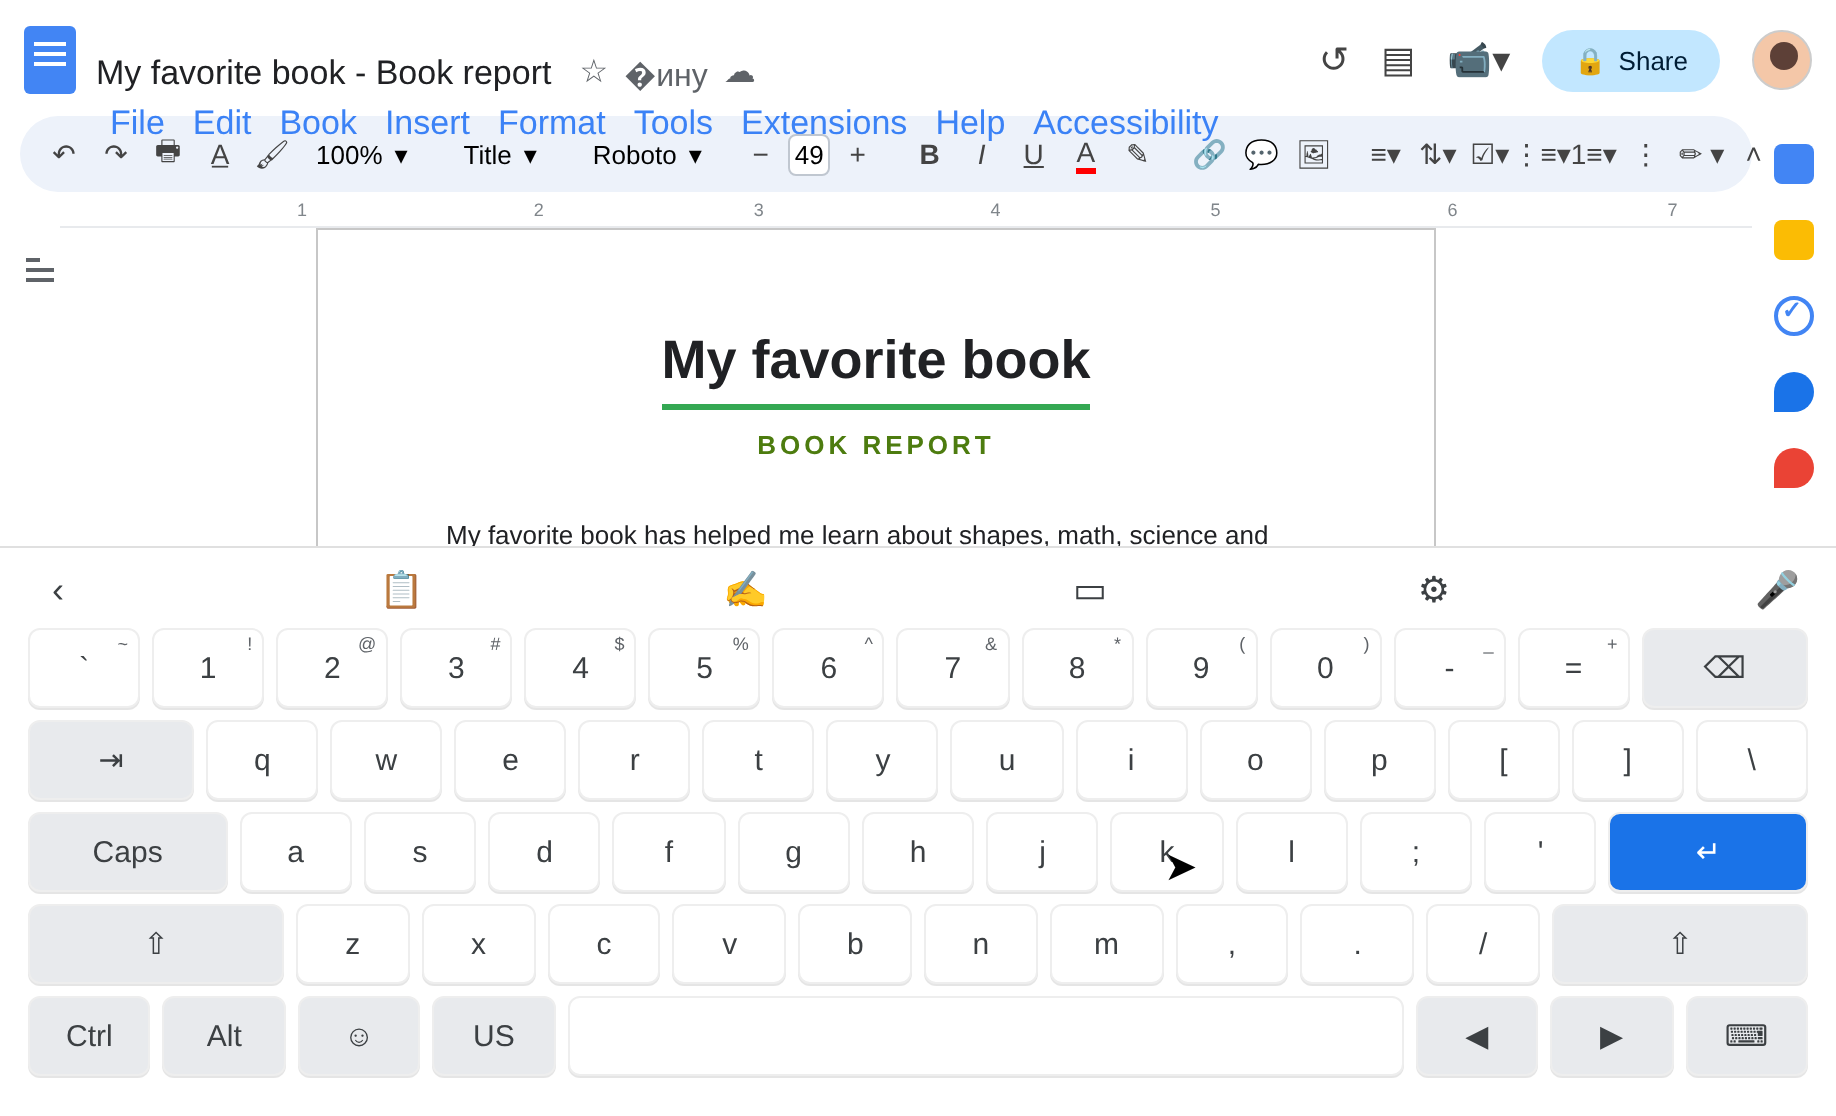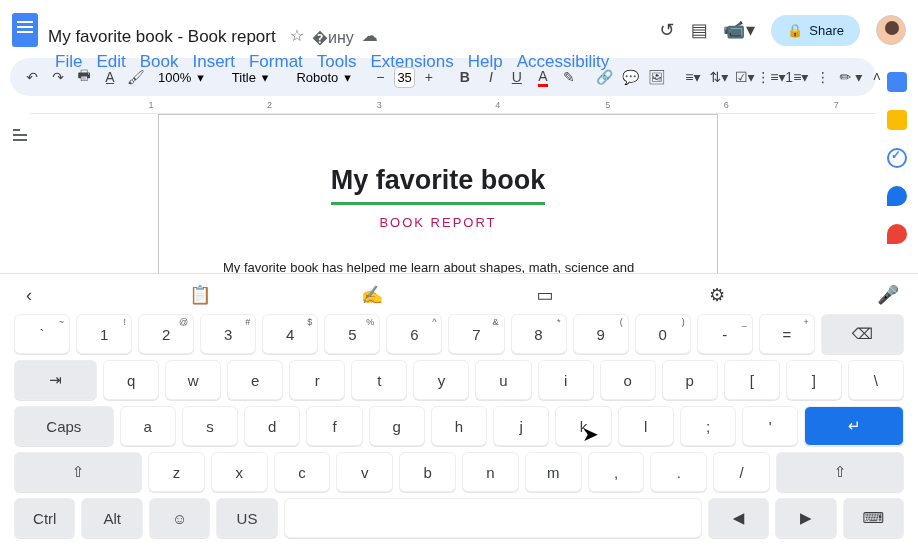--- a/index.html
+++ b/index.html
@@ -113,7 +113,7 @@
     </div>
   <div class="tb-sep"></div>
   <div class="tb-item">−</div>
-  <div class="tb-num">35</div>
+  <div class="tb-num">49</div>
   <div class="tb-item">+</div>
   <div class="tb-sep"></div>
   <div class="tb-item">

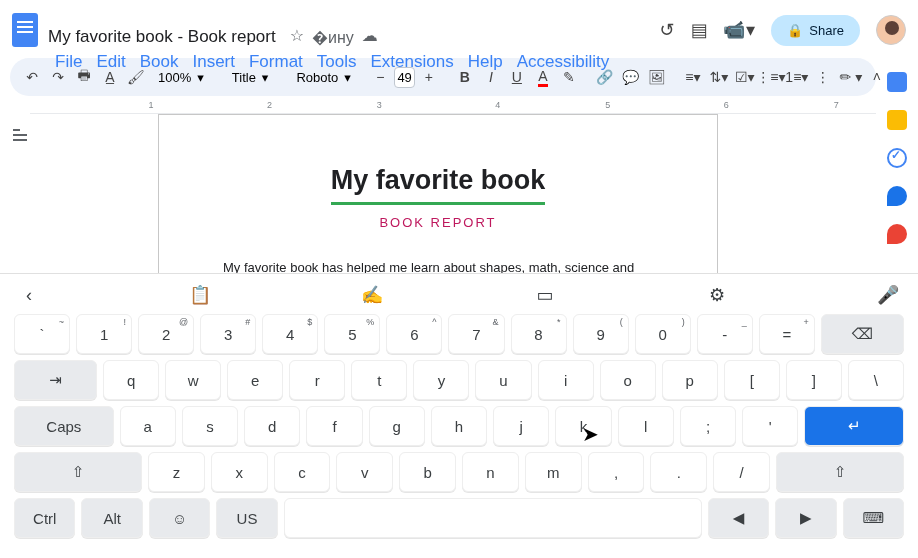--- a/index.html
+++ b/index.html
@@ -37,7 +37,7 @@
   .page { flex: 0 0 560px; background: #fff; border: 1px solid #c7c7c7; margin-left: 100px; padding: 50px 64px 20px; }
   .p-title { font-size: 27px; font-weight: 700; text-align: center; color: #202124; padding-bottom: 6px; border-bottom: 3px solid #34A853; display: inline-block; }
   .p-title-wrap { text-align: center; }
-  .p-sub { font-size: 13px; letter-spacing: 2px; text-align: center; margin-top: 10px; color: #be185d; font-weight: 400; }
+  .p-sub { font-size: 13px; letter-spacing: 2px; text-align: center; margin-top: 10px; color: #4d7c0f; font-weight: 700; }
   .p-body { font-size: 13px; color: #202124; margin-top: 28px; line-height: 1.6; }
   
   .side-panel { position: absolute; right: 0; top: 60px; width: 42px; display: flex; flex-direction: column; align-items: center; gap: 18px; padding-top: 12px; }

